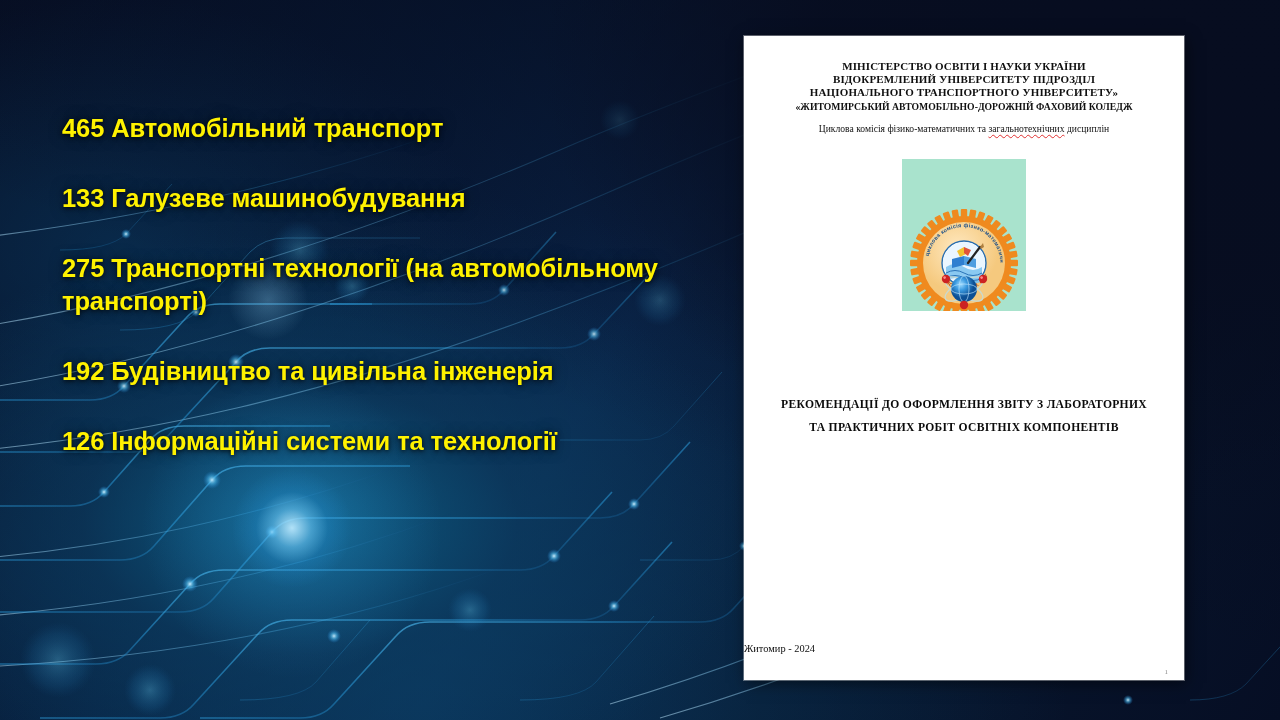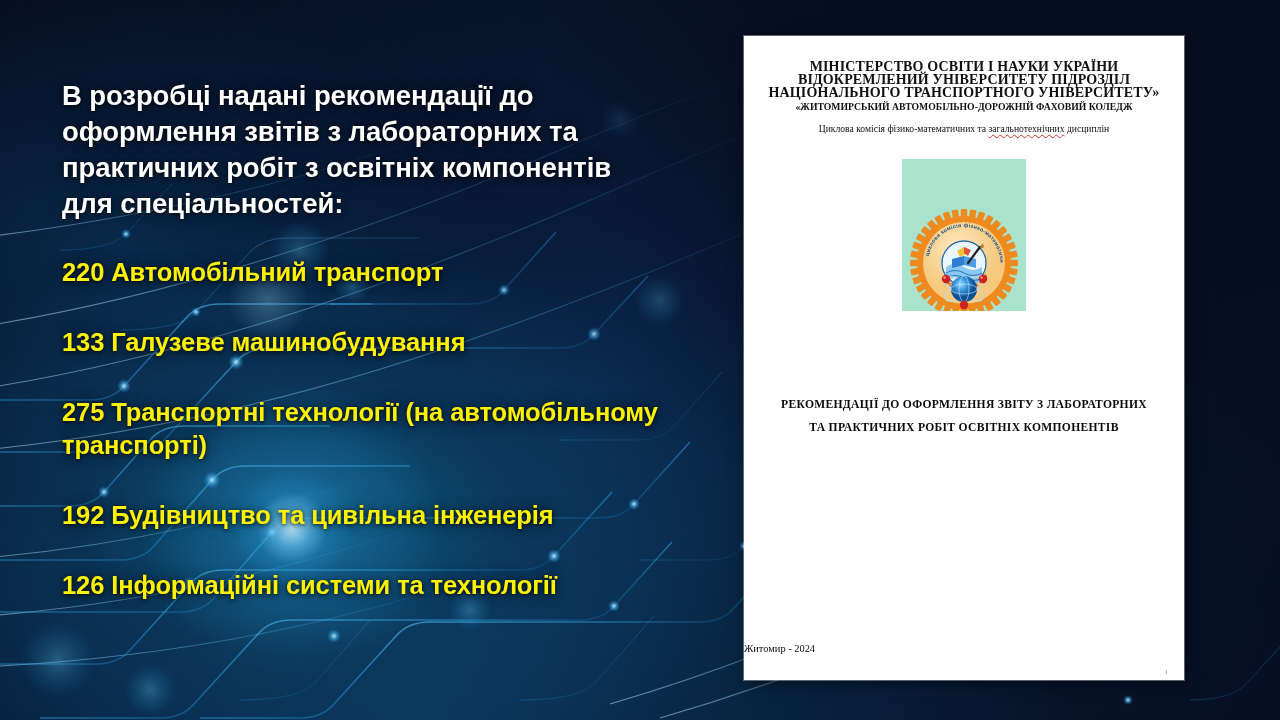--- a/index.html
+++ b/index.html
@@ -67,7 +67,7 @@
   #doc-header { padding:24px 18px 0; text-align:center; }
   .doc-head-line {
     font-family:"Liberation Serif", serif;
-    font-size:14px; font-weight:bold; color:#101010;
+    font-size:11px; font-weight:bold; color:#101010;
     line-height:13.2px; letter-spacing:.15px; white-space:nowrap;
   }
   .doc-head-line.wide { font-size:9.7px; letter-spacing:0; }

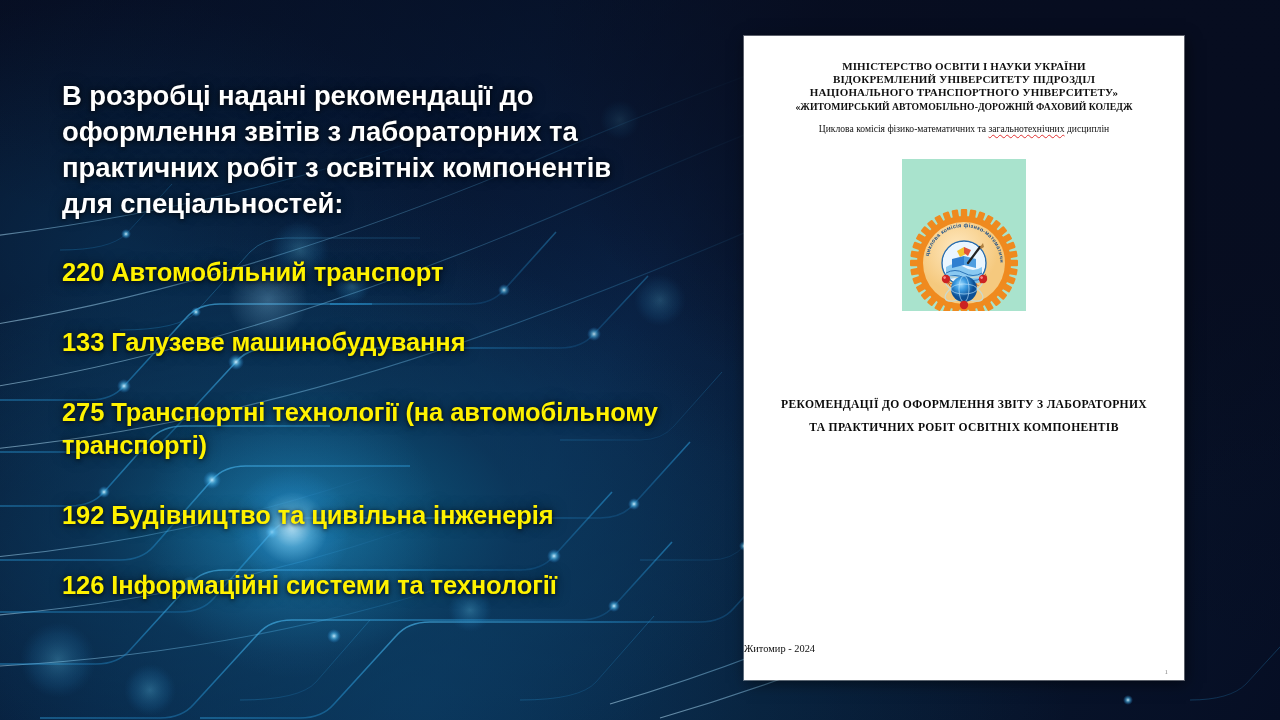--- a/index.html
+++ b/index.html
@@ -216,7 +216,6 @@
 
   <div id="text-col">
 
-    <p id="intro-paragraph">В розробці надані рекомендації до оформлення звітів з лабораторних та практичних робіт з освітніх компонентів для спеціальностей:</p>
 
     <div id="spec-list">
       <div class="spec-item">220 Автомобільний транспорт</div>

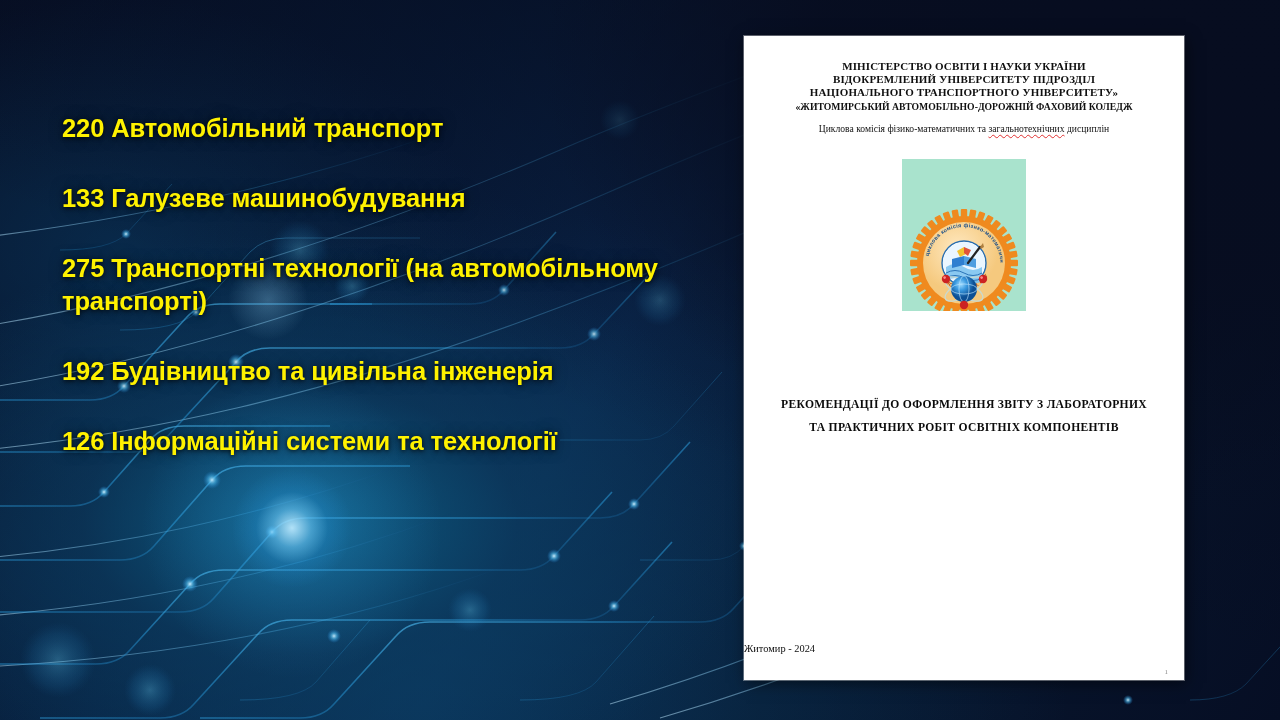--- a/index.html
+++ b/index.html
@@ -218,7 +218,7 @@
 
 
     <div id="spec-list">
-      <div class="spec-item">220 Автомобільний транспорт</div>
+      <div class="spec-item">465 Автомобільний транспорт</div>
       <div class="spec-item">133 Галузеве машинобудування</div>
       <div class="spec-item">275 Транспортні технології (на автомобільному транспорті)</div>
       <div class="spec-item">192 Будівництво та цивільна інженерія</div>

